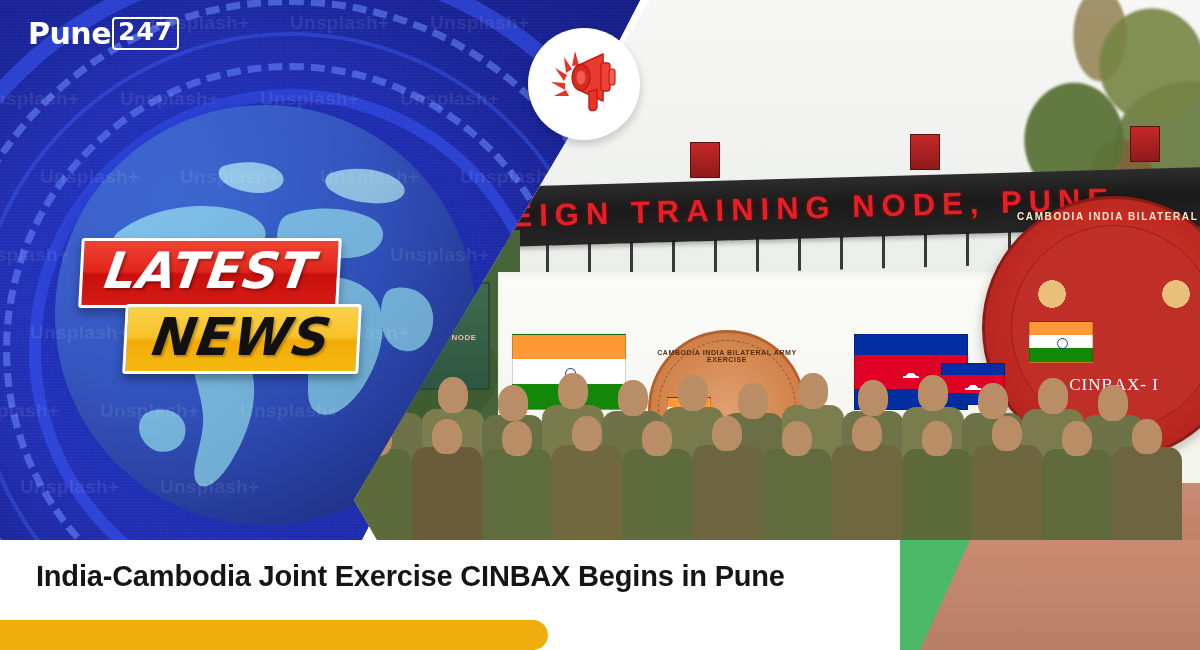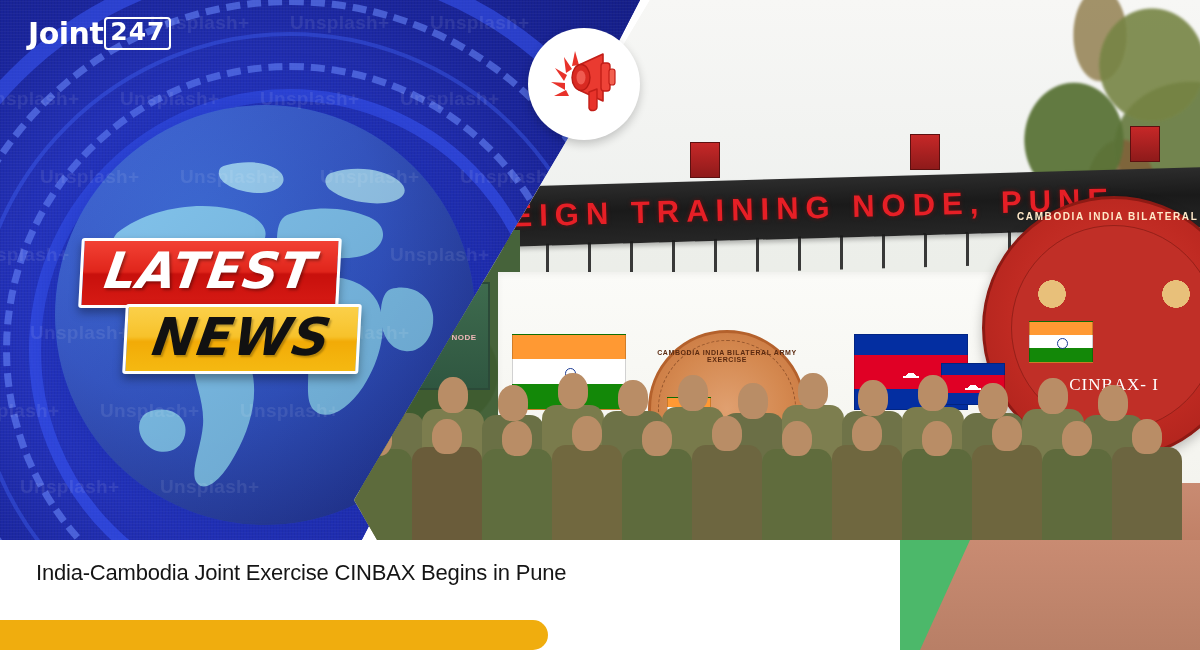--- a/index.html
+++ b/index.html
@@ -606,7 +606,7 @@
   <div class="amber-bar"></div>
 
   <div class="logo">
-    <span class="logo-word">Joint</span>
+    <span class="logo-word">Pune</span>
     <span class="logo-box">247</span>
   </div>
 

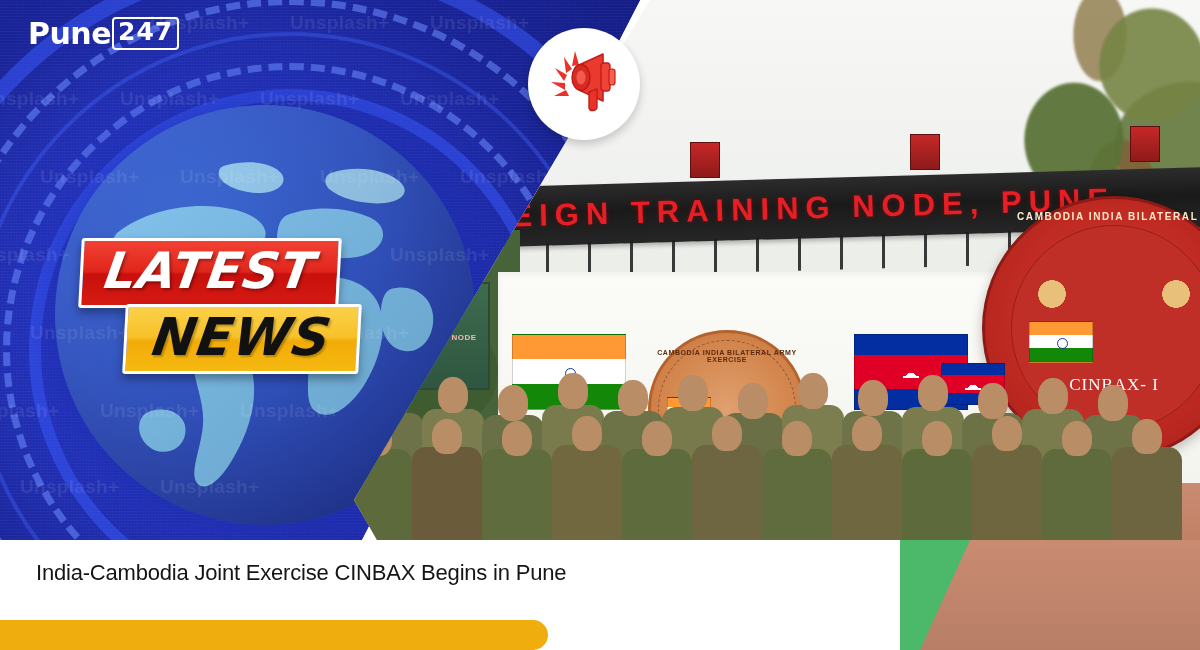--- a/index.html
+++ b/index.html
@@ -369,8 +369,8 @@
     left: 36px; top: 560px;
     z-index: 26;
     font-family: "Liberation Sans", sans-serif;
-    font-weight: normal;
-    font-size: 22px;
+    font-weight: bold;
+    font-size: 29px;
     color: #151515;
     letter-spacing: -0.2px;
     white-space: nowrap;

